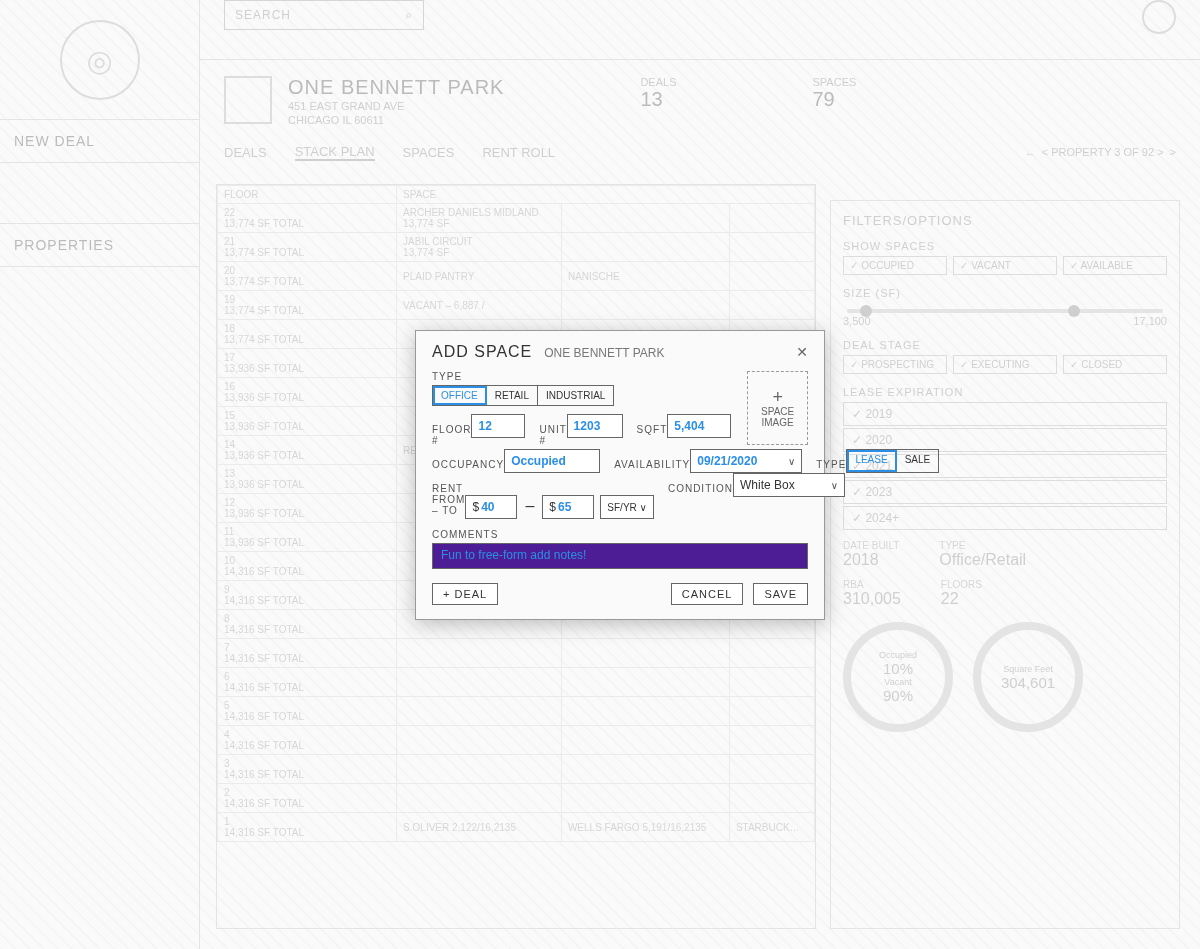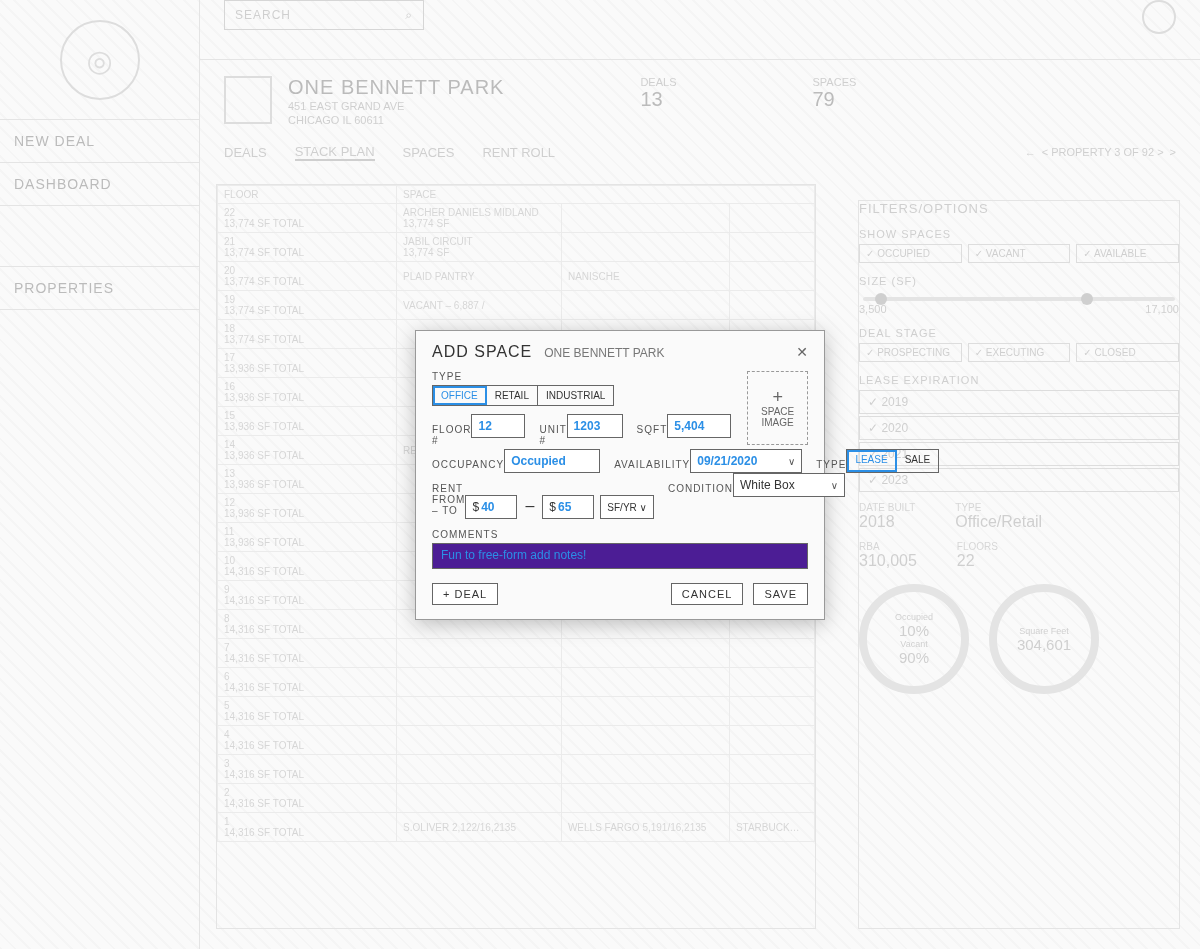--- a/index.html
+++ b/index.html
@@ -127,7 +127,6 @@
   <div class="sidebar">
     <div class="logo">◎</div>
     <div class="navitem">New Deal</div>
-    <div class="navitem">Dashboard</div>
     <div class="navitem gap">Properties</div>
   </div>
 

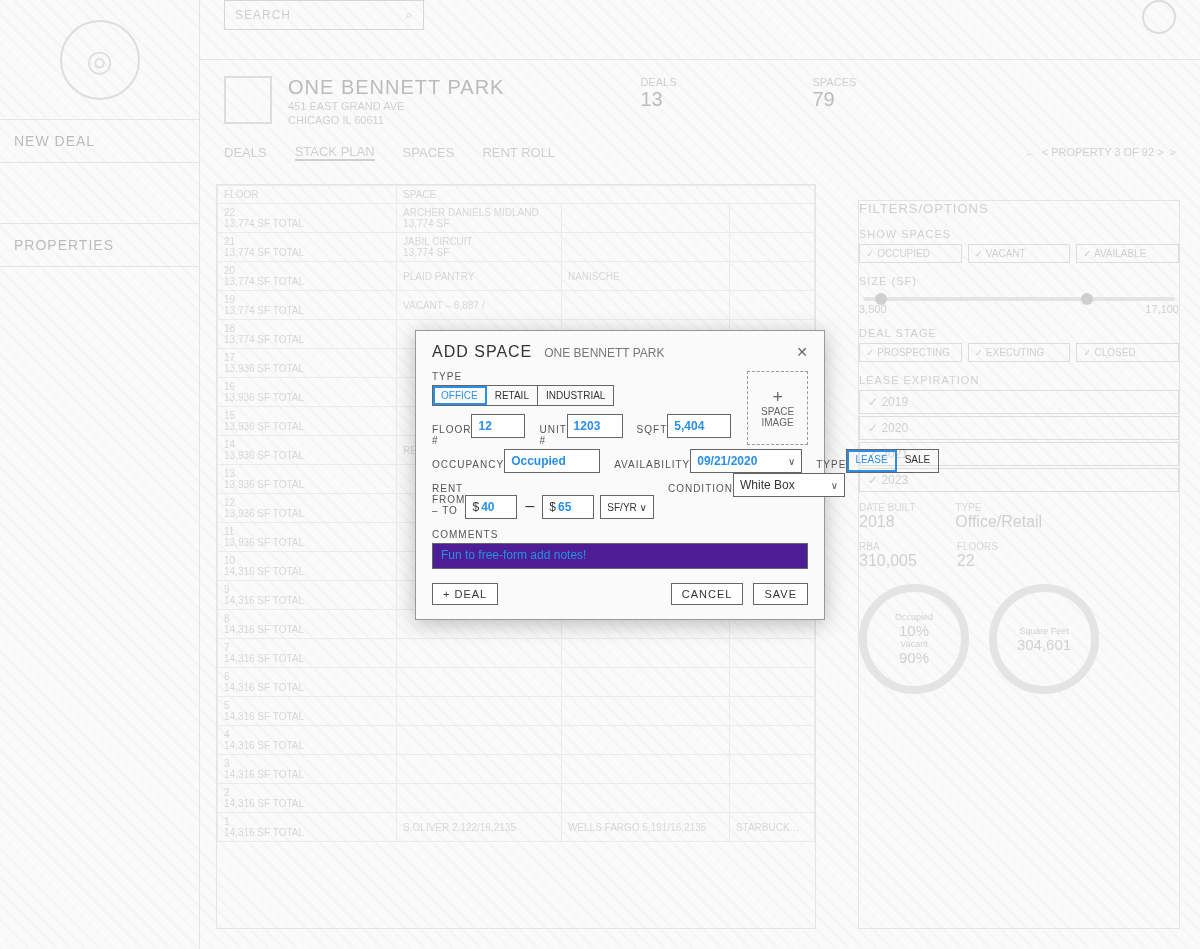--- a/index.html
+++ b/index.html
@@ -48,7 +48,7 @@
   .mainwrap td { border:1px solid #ccc; padding:3px 6px; color:#999; text-transform:uppercase; }
 
   
-  .rpanel { position:absolute; left:830px; top:200px; right:20px; bottom:20px; border:1px solid #bbb; font-size:12px; color:#888;margin-left:28px; }
+  .rpanel { position:absolute; left:830px; top:200px; right:20px; bottom:20px; border:1px solid #bbb; padding:12px; font-size:12px; color:#888; }
   .rpanel h4 { font-size:13px; text-transform:uppercase; margin-bottom:6px; font-weight:normal; letter-spacing:1px;}
   .rpanel .row { display:flex; gap:6px; margin-bottom:10px; }
   .rpanel .tag { border:1px solid #aaa; padding:3px 6px; font-size:10px; text-transform:uppercase; flex:1; white-space:nowrap;}

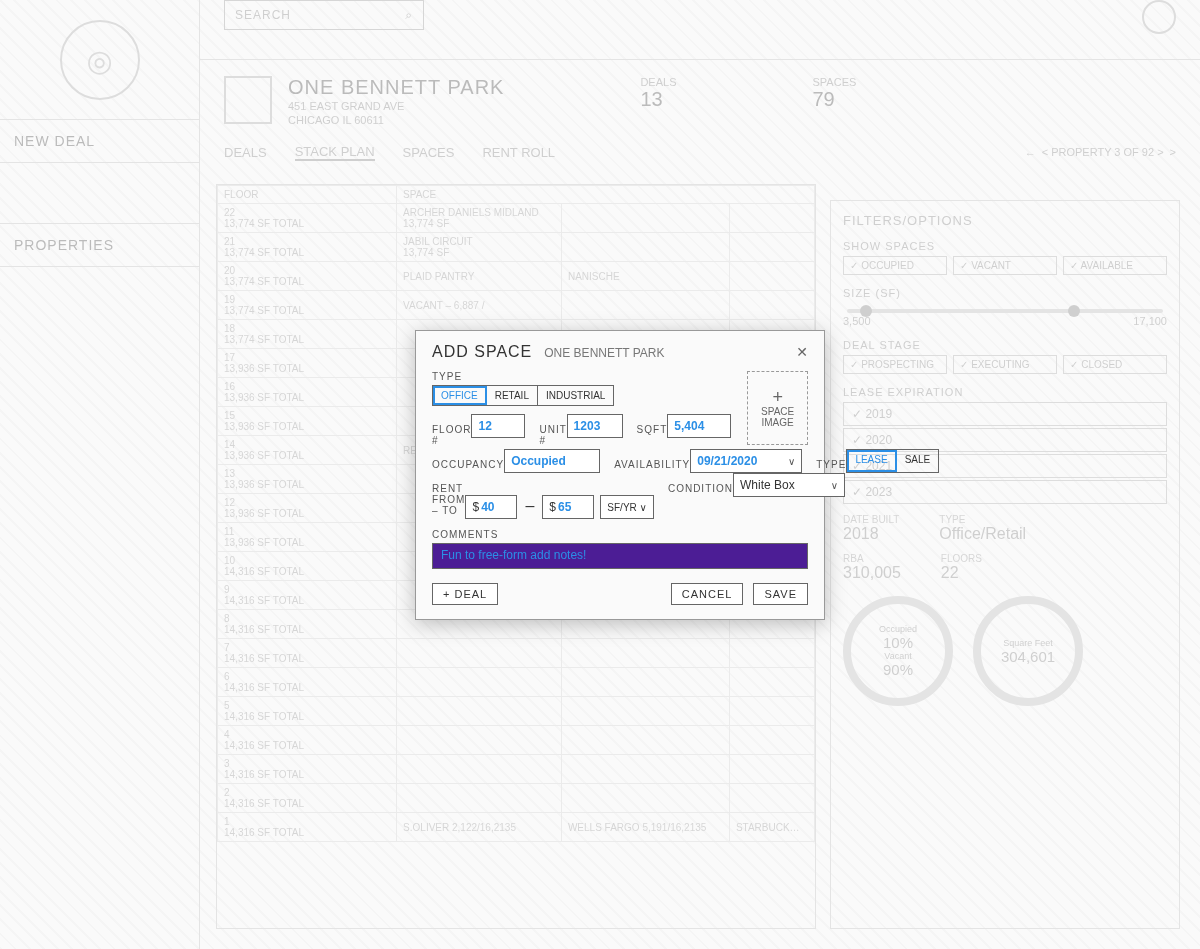--- a/index.html
+++ b/index.html
@@ -340,6 +340,7 @@
         <div class="yearbox">✓ 2020</div>
         <div class="yearbox">✓ 2021</div>
         <div class="yearbox">✓ 2023</div>
+        <div class="yearbox">✓ 2024+</div>
       </div>
     <div class="grid2">
       <div>

